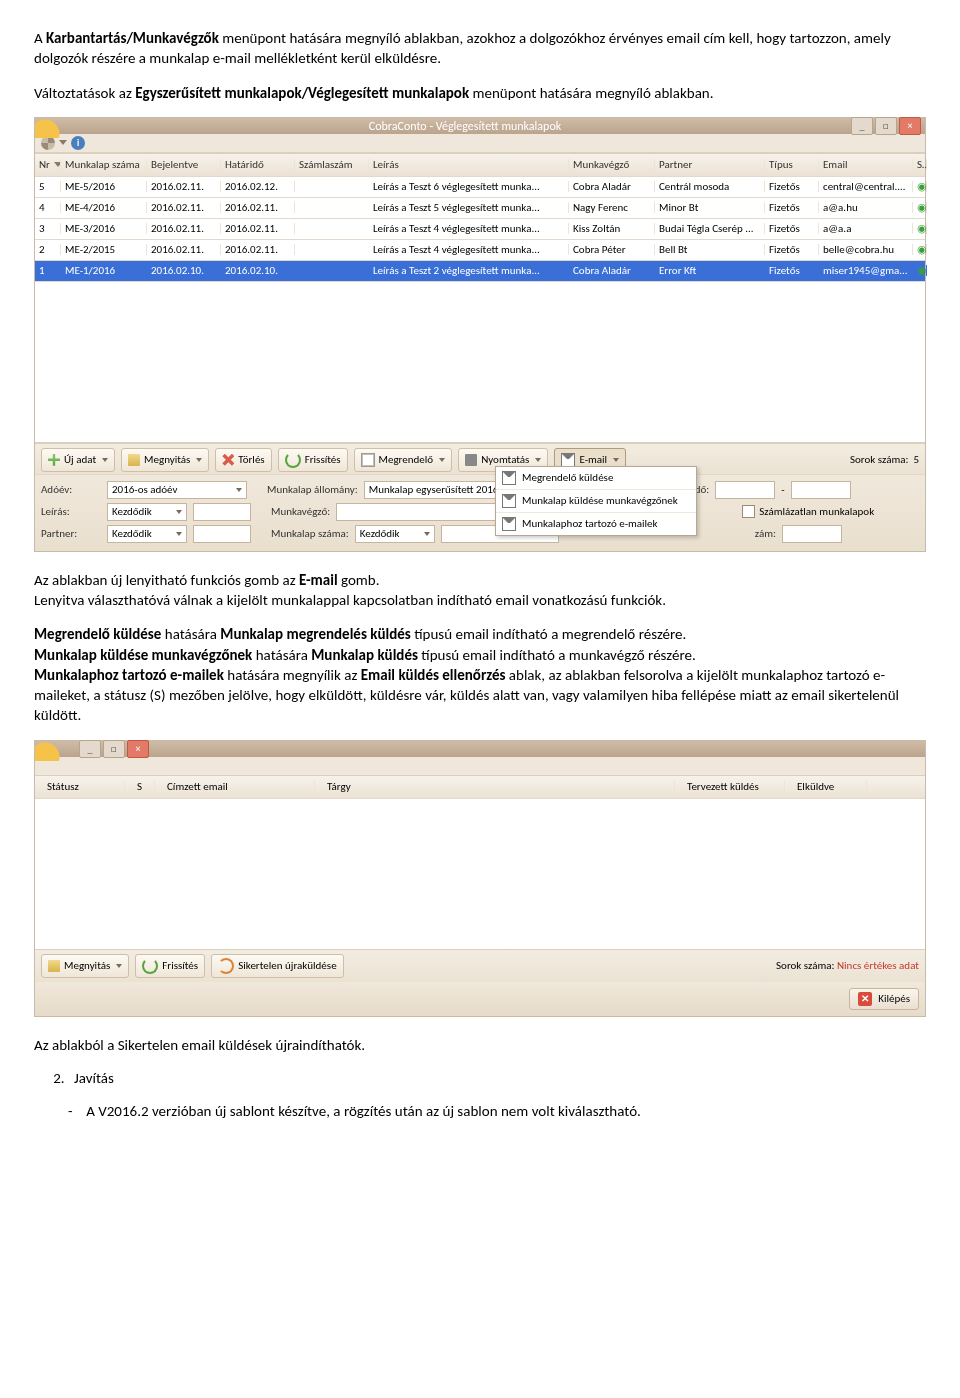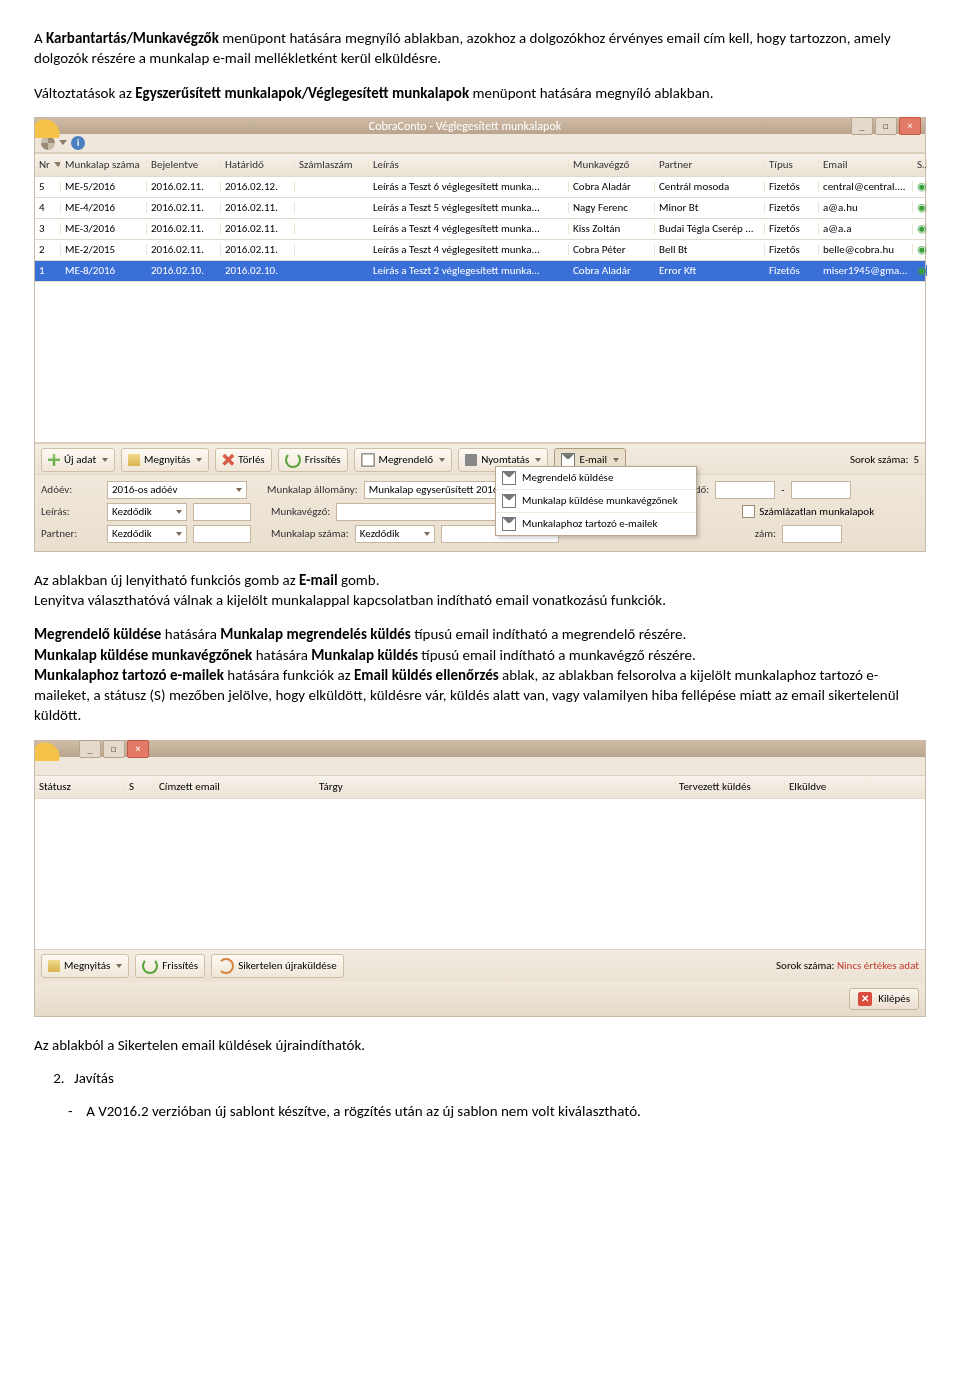--- a/index.html
+++ b/index.html
@@ -265,7 +265,7 @@
       </div>
       <div class="grid-row sel">
         <div>1</div>
-        <div>ME-8/2016</div>
+        <div>ME-1/2016</div>
         <div>2016.02.10.</div>
         <div>2016.02.10.</div>
         <div></div>

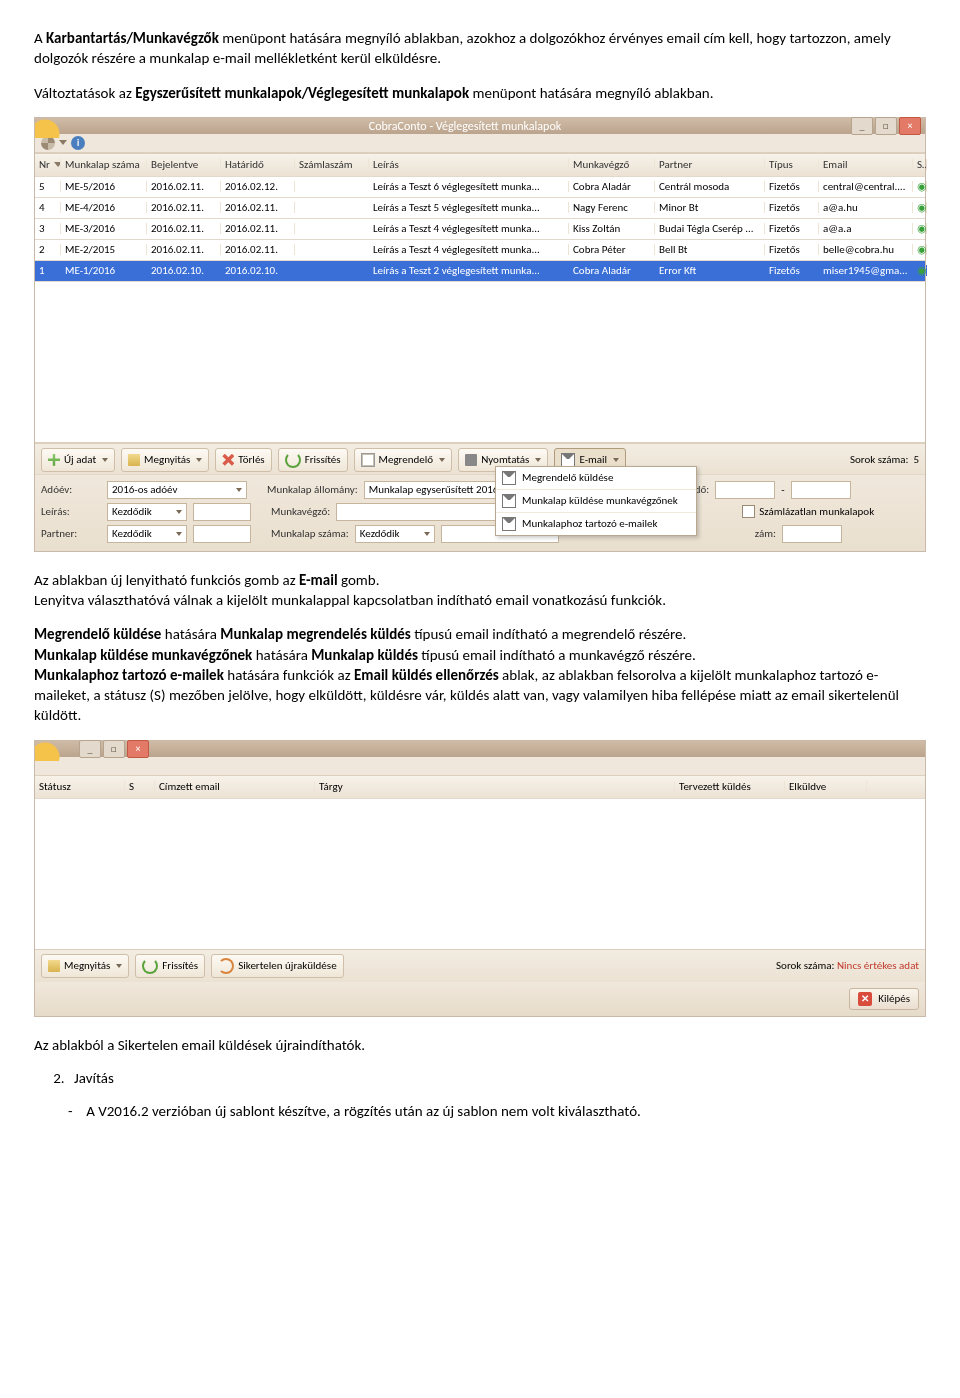--- a/index.html
+++ b/index.html
@@ -388,7 +388,7 @@
 <p>
   <span class="bold">Megrendelő küldése</span><span> hatására </span><span class="bold">Munkalap megrendelés küldés</span><span> típusú email indítható a megrendelő részére.</span><br>
   <span class="bold">Munkalap küldése munkavégzőnek</span><span> hatására </span><span class="bold">Munkalap küldés</span><span> típusú email indítható a munkavégző részére.</span><br>
-  <span class="bold">Munkalaphoz tartozó e-mailek</span><span> hatására funkciók az </span><span class="bold">Email küldés ellenőrzés</span><span> ablak, az ablakban felsorolva a kijelölt munkalaphoz tartozó e-maileket, a státusz (S) mezőben jelölve, hogy elküldött, küldésre vár, küldés alatt van, vagy valamilyen hiba fellépése miatt az email sikertelenül küldött.</span>
+  <span class="bold">Munkalaphoz tartozó e-mailek</span><span> hatására megnyílik az </span><span class="bold">Email küldés ellenőrzés</span><span> ablak, az ablakban felsorolva a kijelölt munkalaphoz tartozó e-maileket, a státusz (S) mezőben jelölve, hogy elküldött, küldésre vár, küldés alatt van, vagy valamilyen hiba fellépése miatt az email sikertelenül küldött.</span>
 </p>
 
 <div class="app-window">

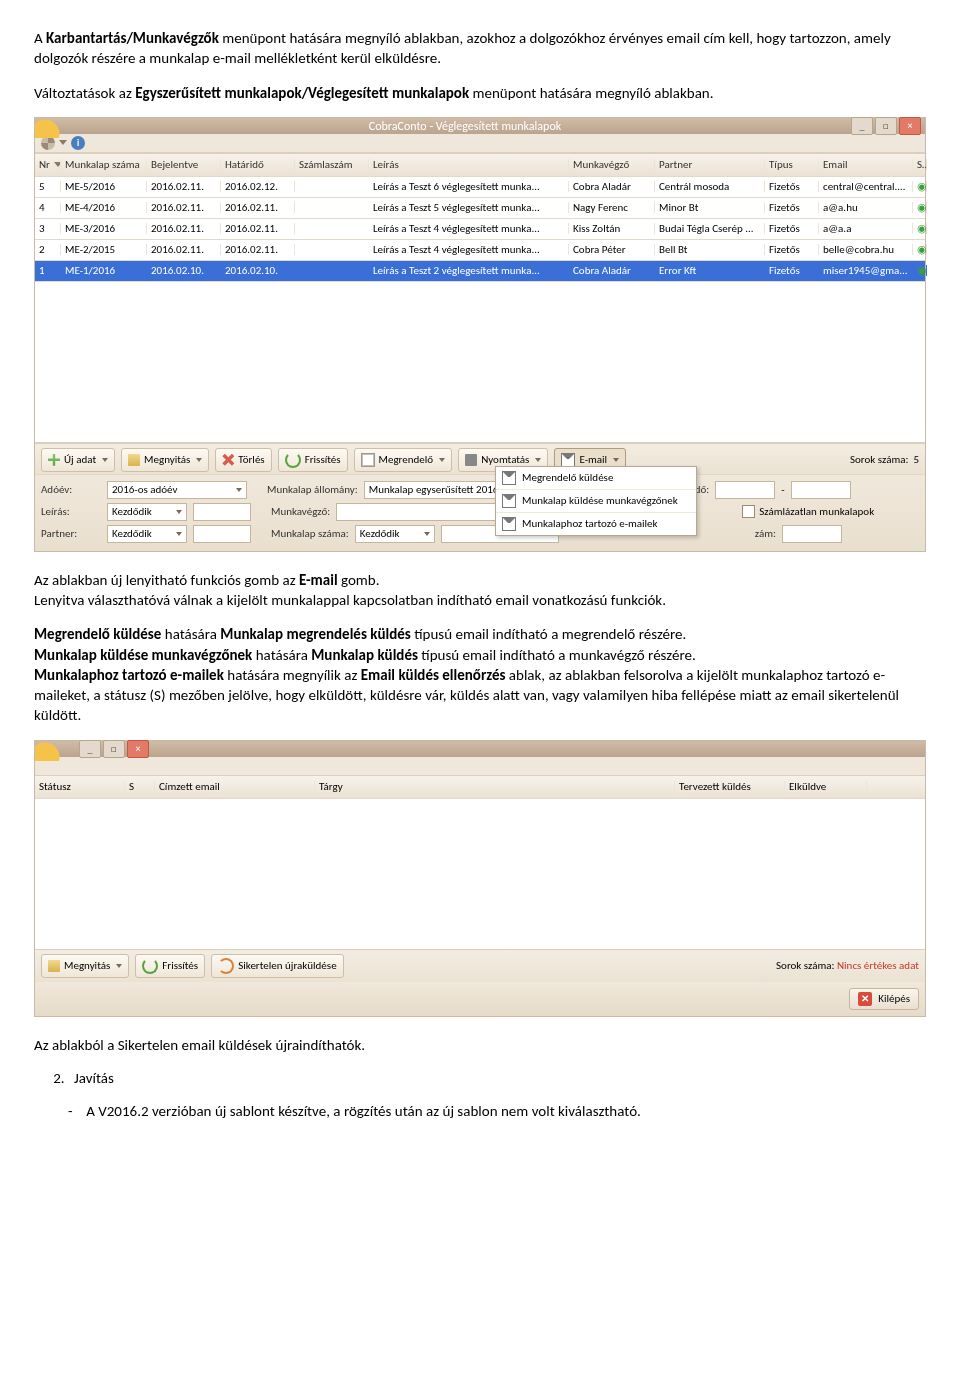--- a/index.html
+++ b/index.html
@@ -144,7 +144,7 @@
     border-bottom:1px solid #e2d9cc; height:22px; align-items:center;
   }
   .grid2-head { background: linear-gradient(#f7f2ea,#ece2d4); }
-  .grid2-head > div { padding:0 4px; border-right:1px solid #eee4d6; }
+  .grid2-head > div { padding:0 12px; border-right:1px solid #eee4d6; }
   .grid2-body { height:150px; background:#fff; }
   .red-txt { color:#c23a2e; }
   .kilepes {

